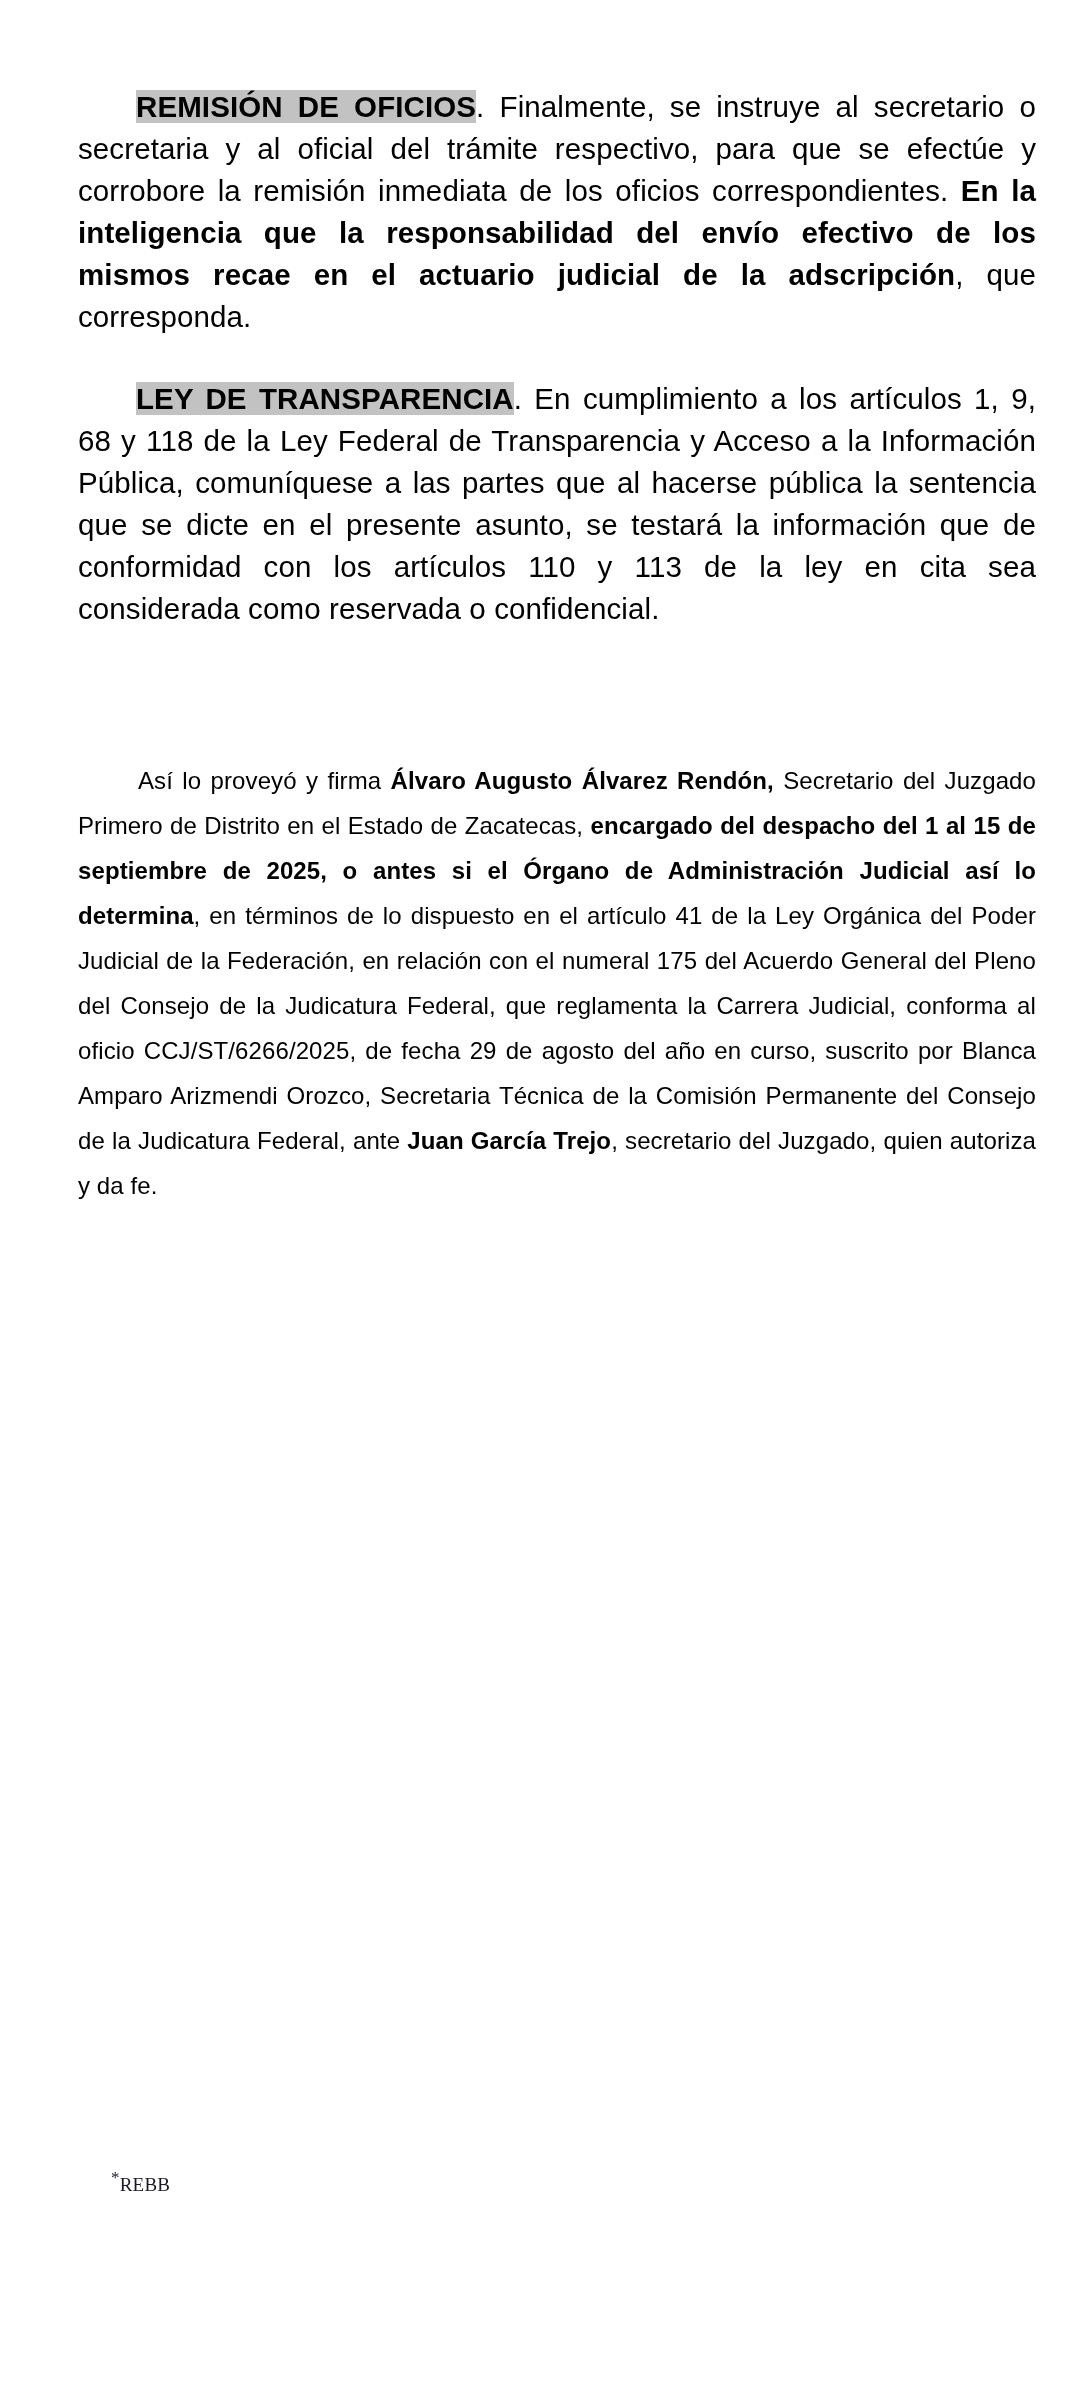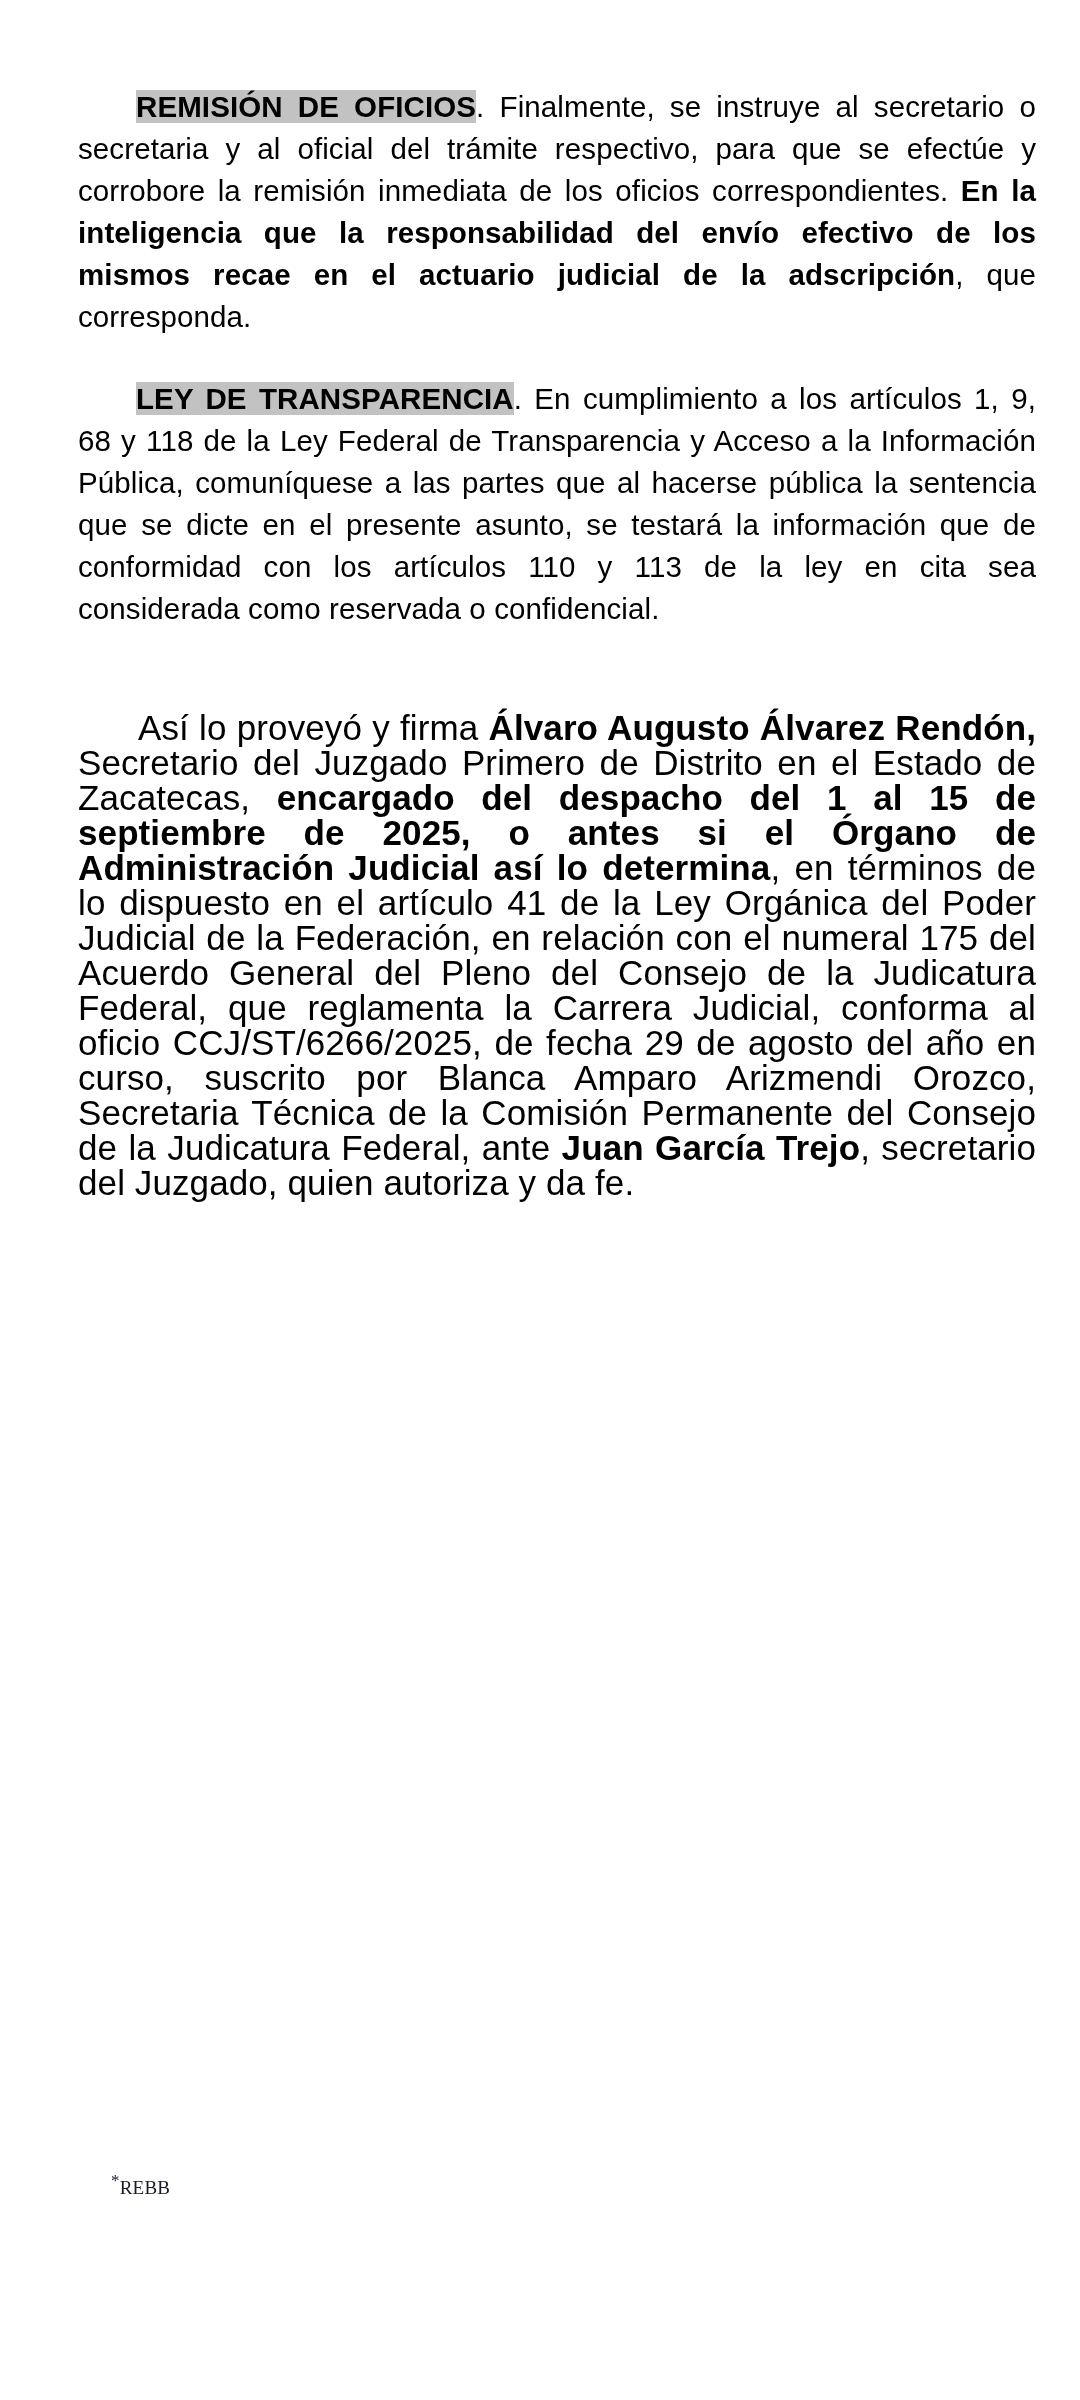--- a/index.html
+++ b/index.html
@@ -54,9 +54,10 @@
 
   
   p.para-tight {
-    font-size: 35px;
-    line-height: 35px;
+    font-size: 24px;
+    line-height: 45px;
     text-indent: 60px;
+    margin-top: 48px;
   }
 
   b, strong { font-weight: 700; }

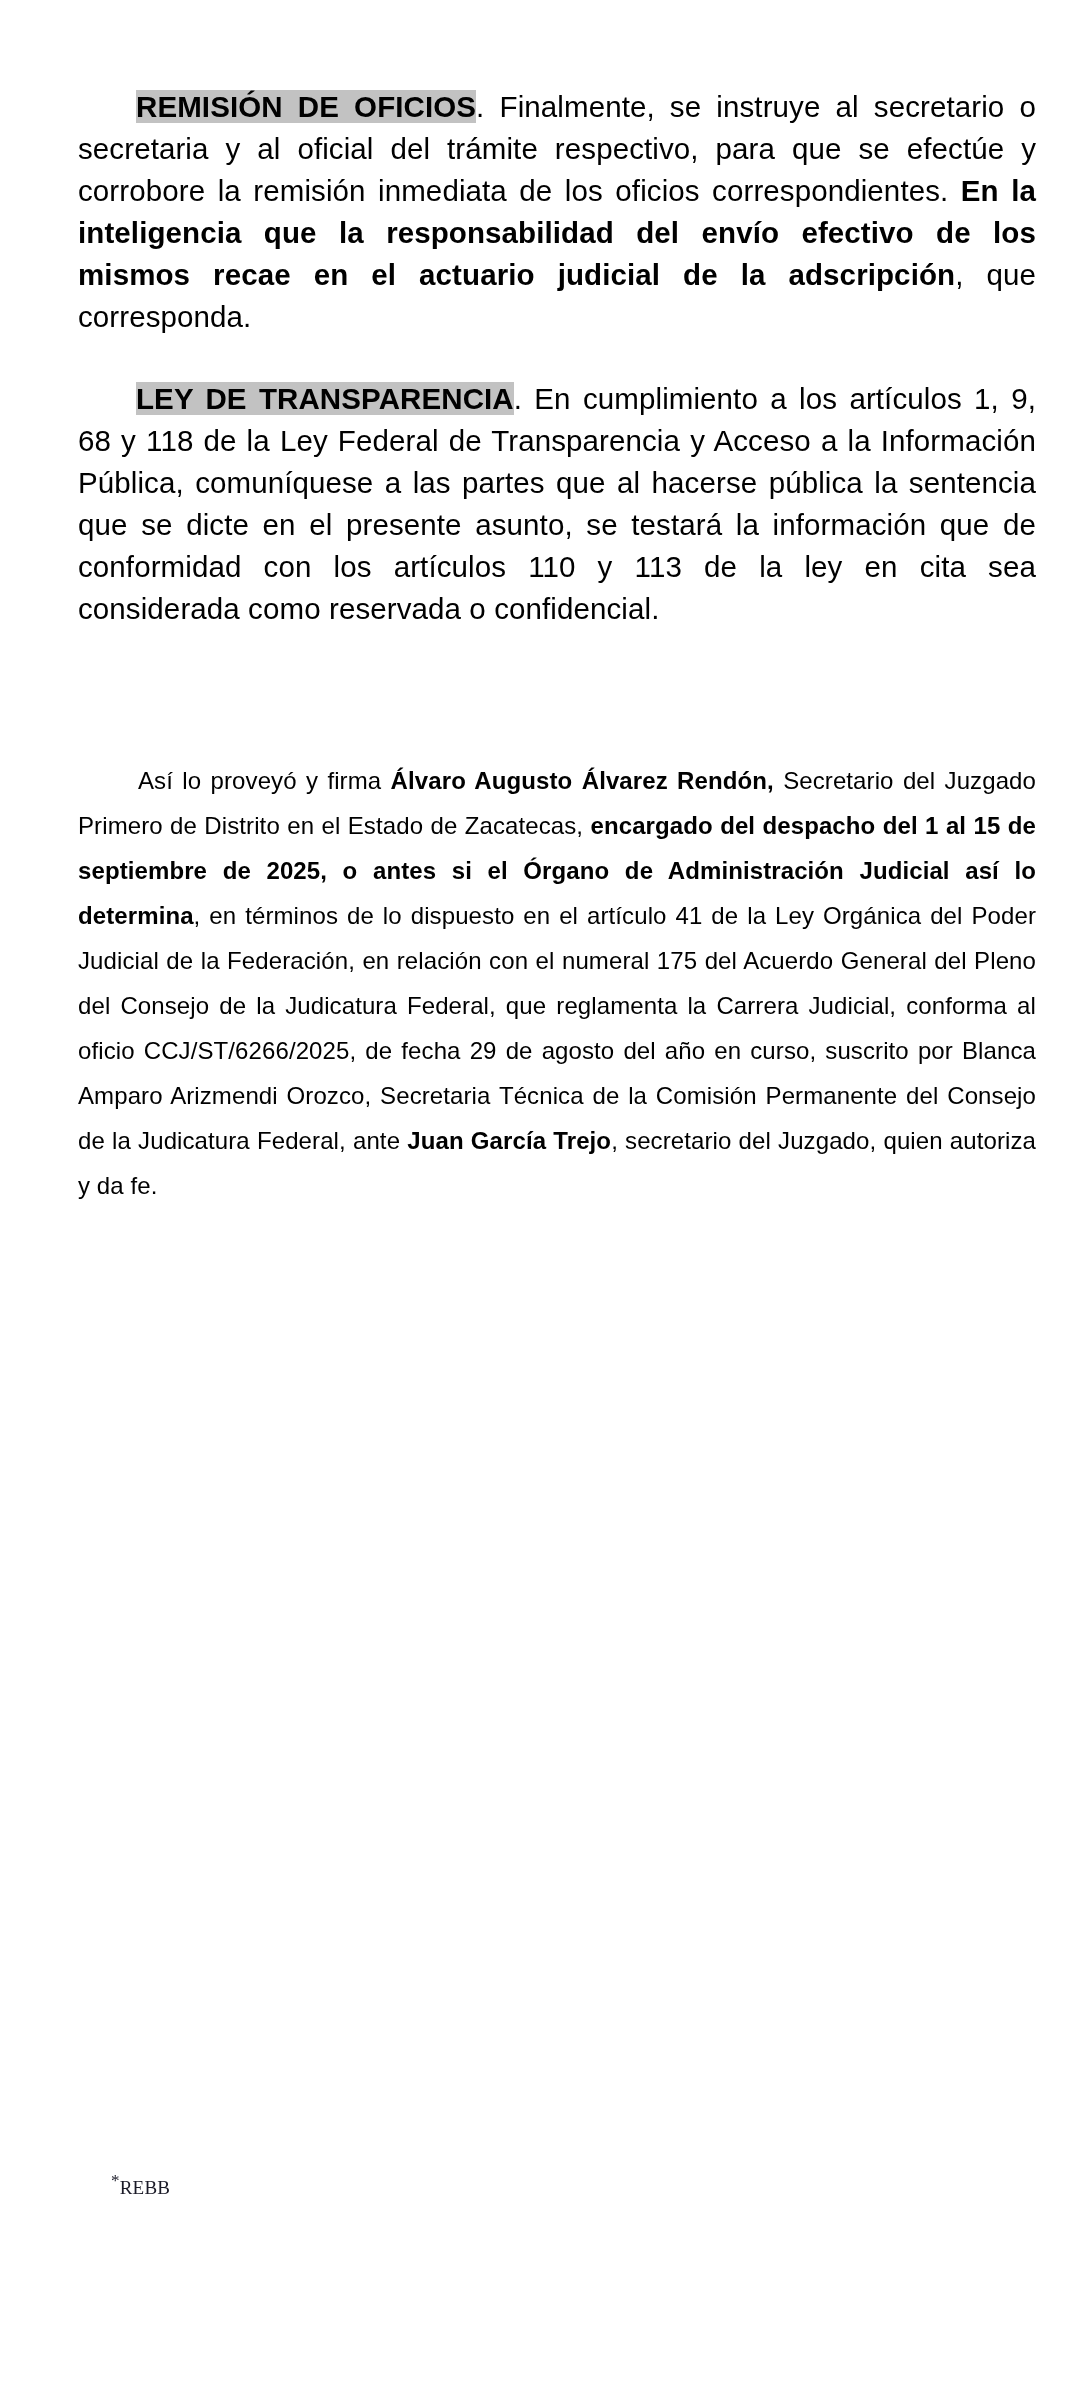--- a/index.html
+++ b/index.html
@@ -73,7 +73,7 @@
     top: 2167px;
     font-family: "Liberation Serif", "DejaVu Serif", serif;
     font-size: 20px;
-    line-height: 27px;
+    line-height: 22px;
     color: #1b1b28;
     letter-spacing: 0.2px;
   }

